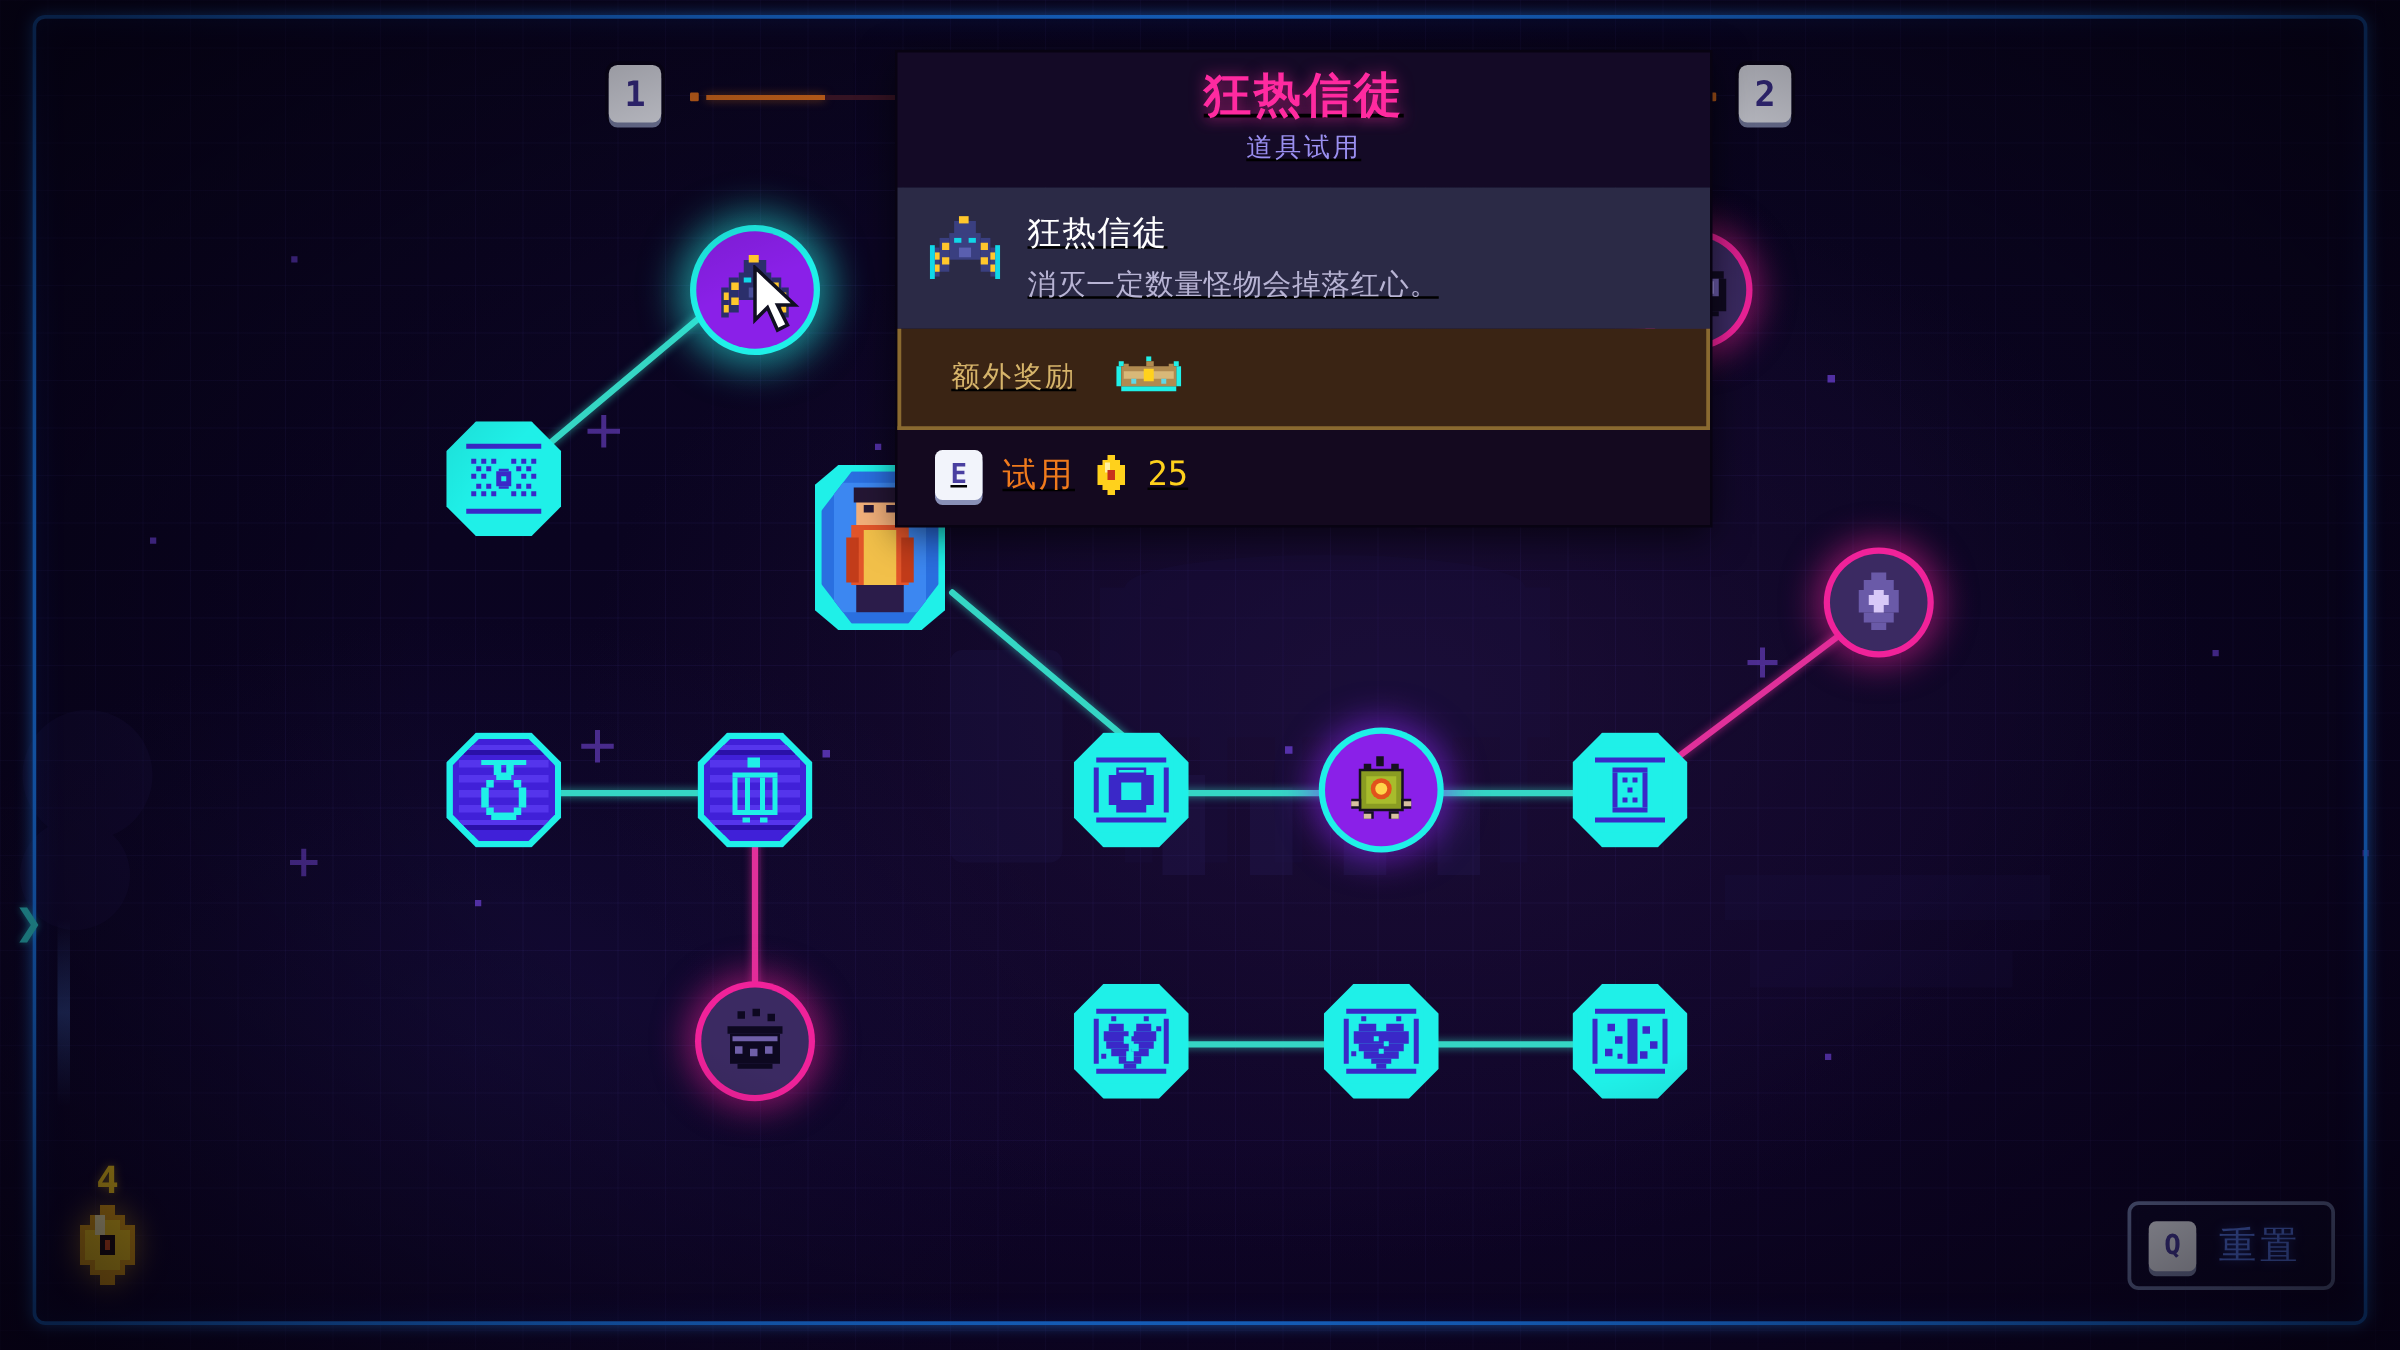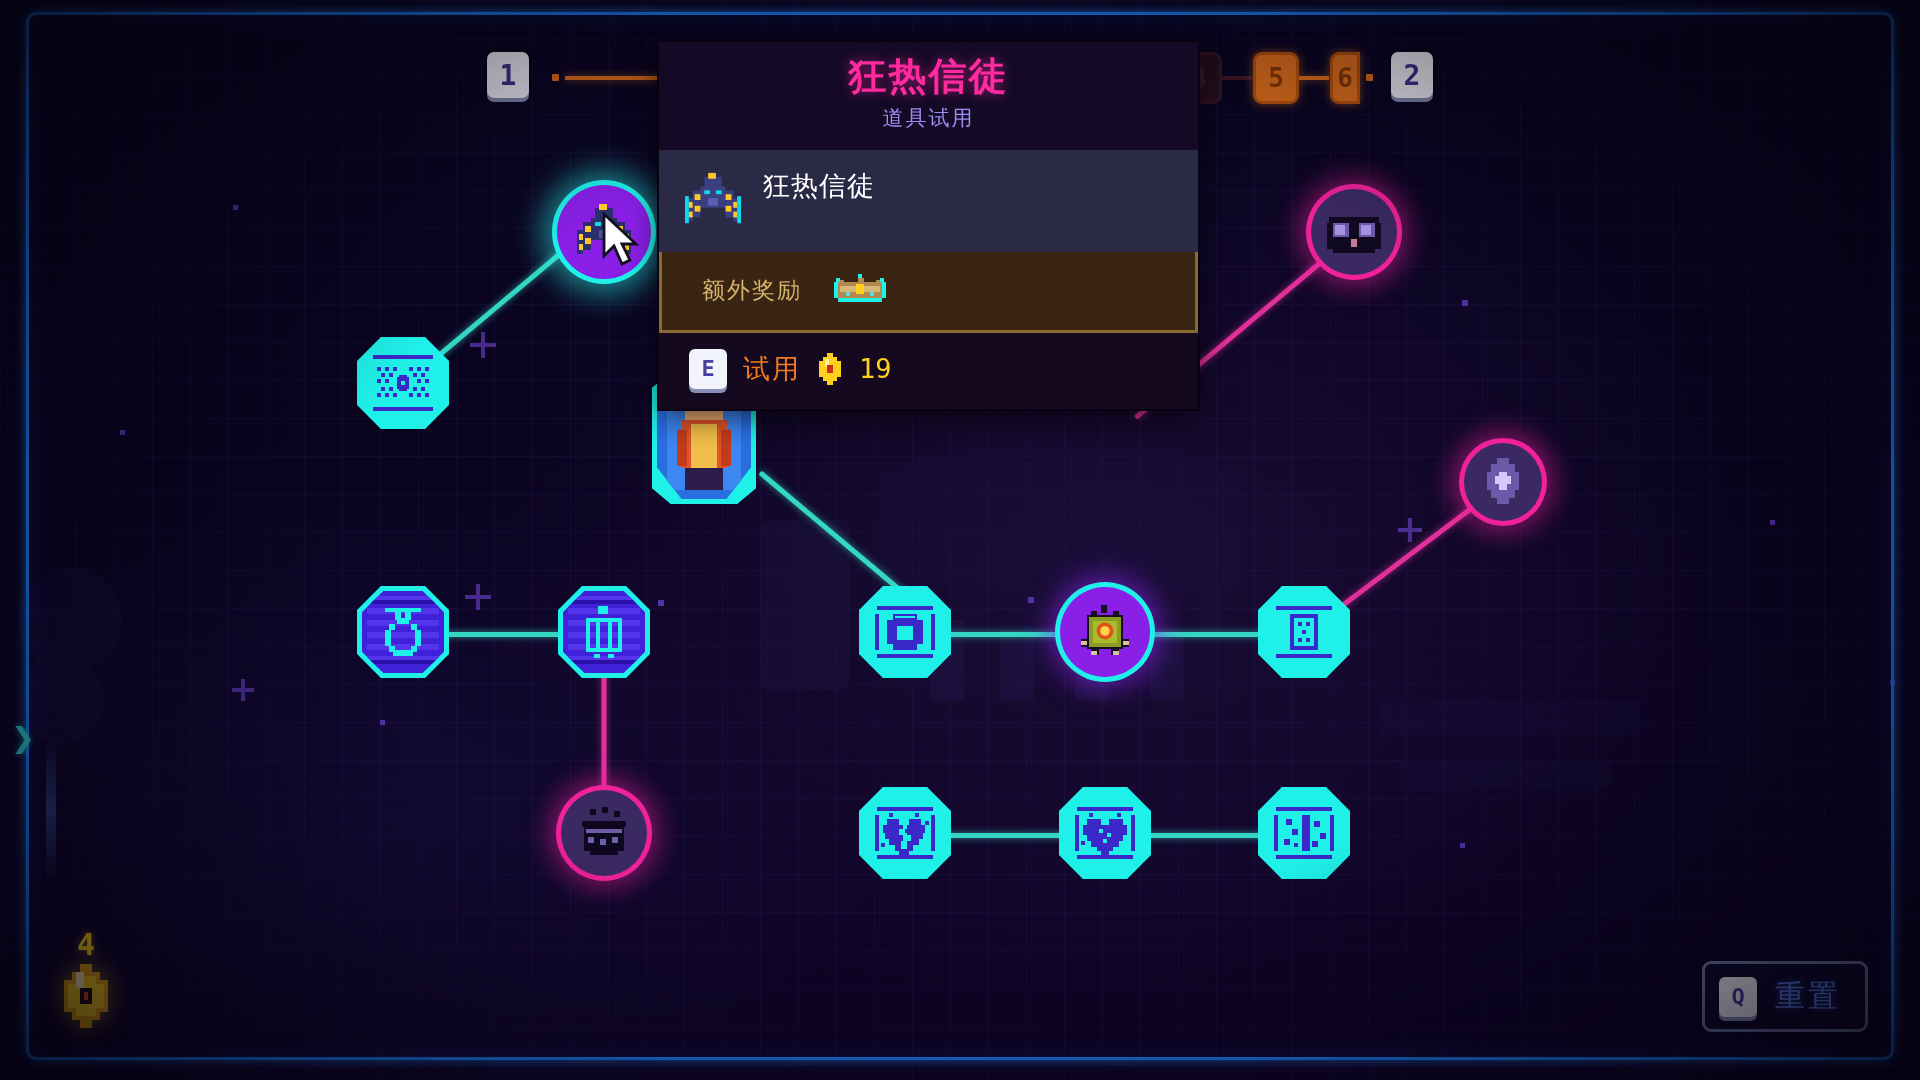--- a/index.html
+++ b/index.html
@@ -131,10 +131,11 @@
 
   
   #tooltip{
-    position:absolute; left:659px; top:42px; width:539px;
+    position:absolute; left:718px; top:42px; width:650px;
     z-index:60;
     box-shadow:0 0 0 2px #080312, 0 8px 30px rgba(0,0,0,.65);
     font-family:"DejaVu Sans","Liberation Sans",sans-serif;
+    text-decoration:underline;
   }
   #tt-head{
     background:#140a26; padding:14px 0 18px; text-align:center;

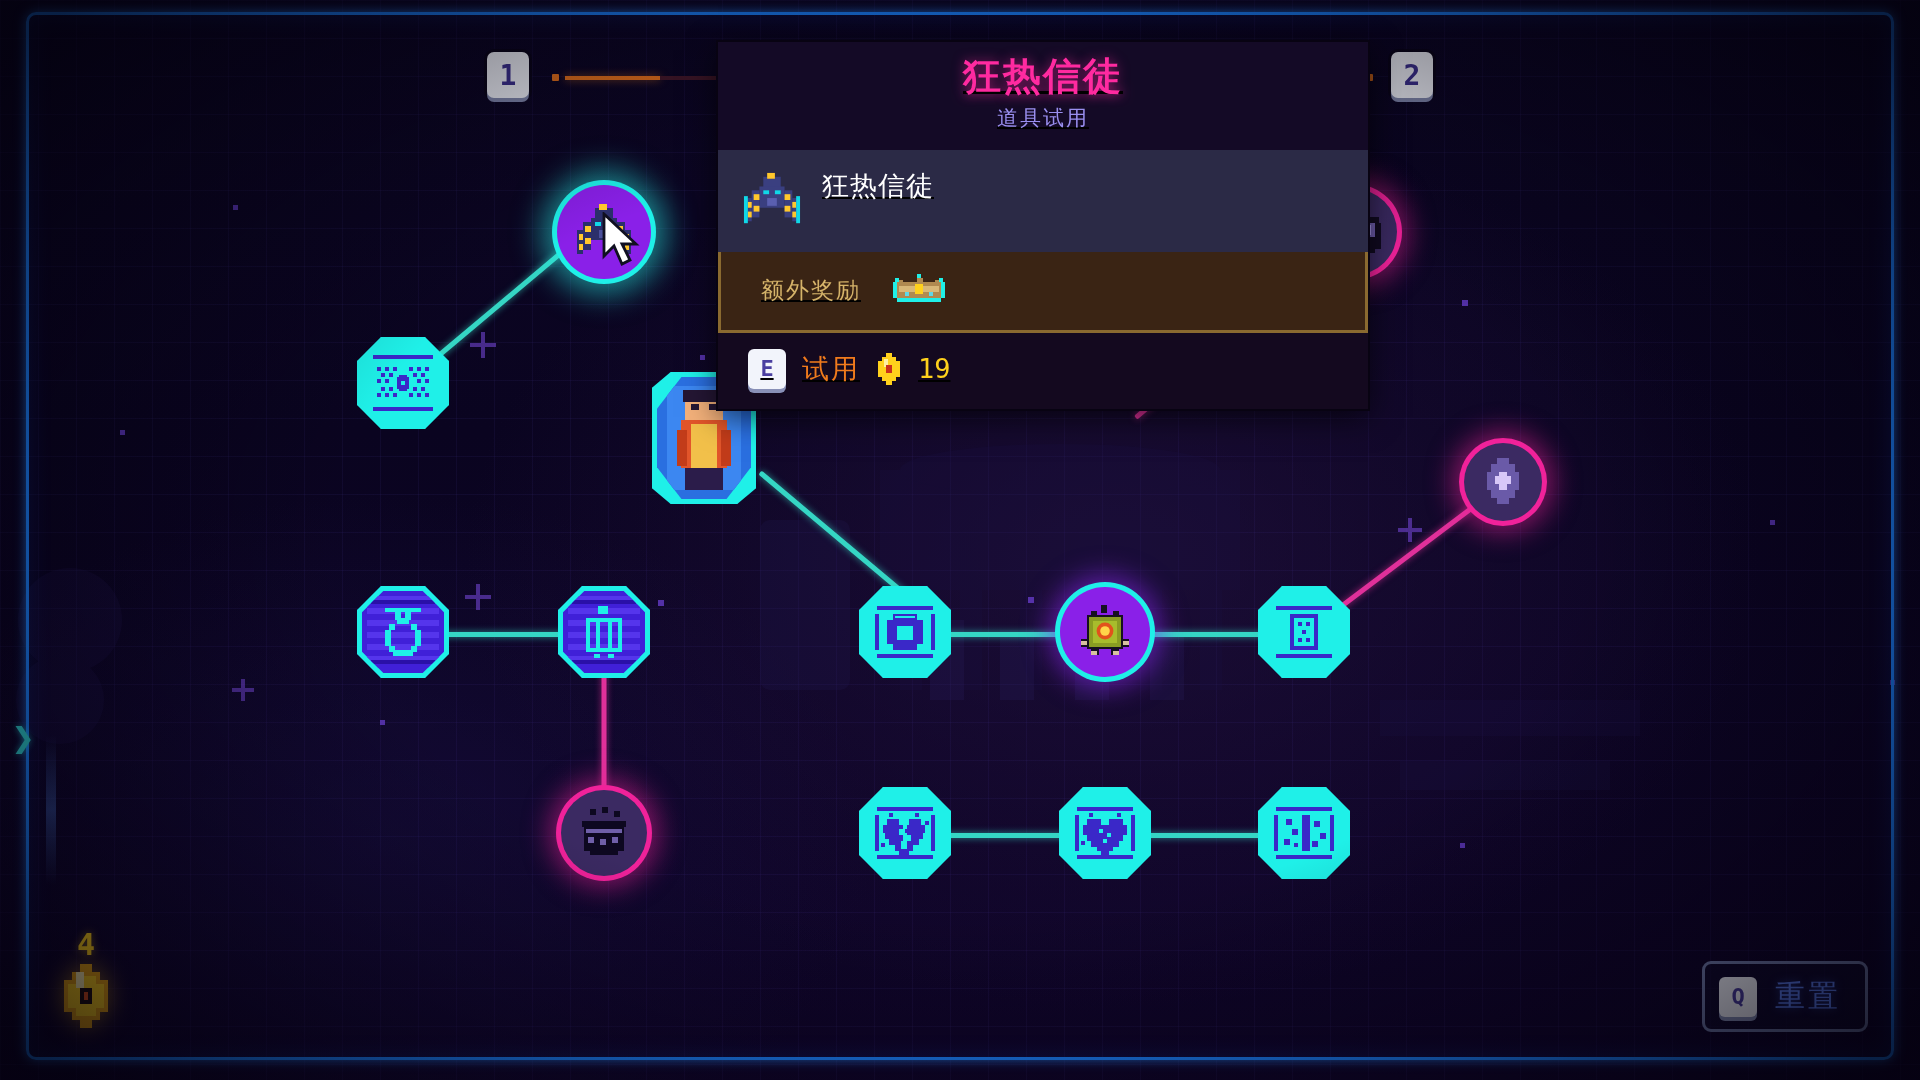--- a/index.html
+++ b/index.html
@@ -743,6 +743,7 @@
       </div>
       <div>
         <div id="tt-item-name">狂热信徒</div>
+        <div id="tt-item-desc">消灭一定数量怪物会掉落红心。</div>
       </div>
     </div>
 

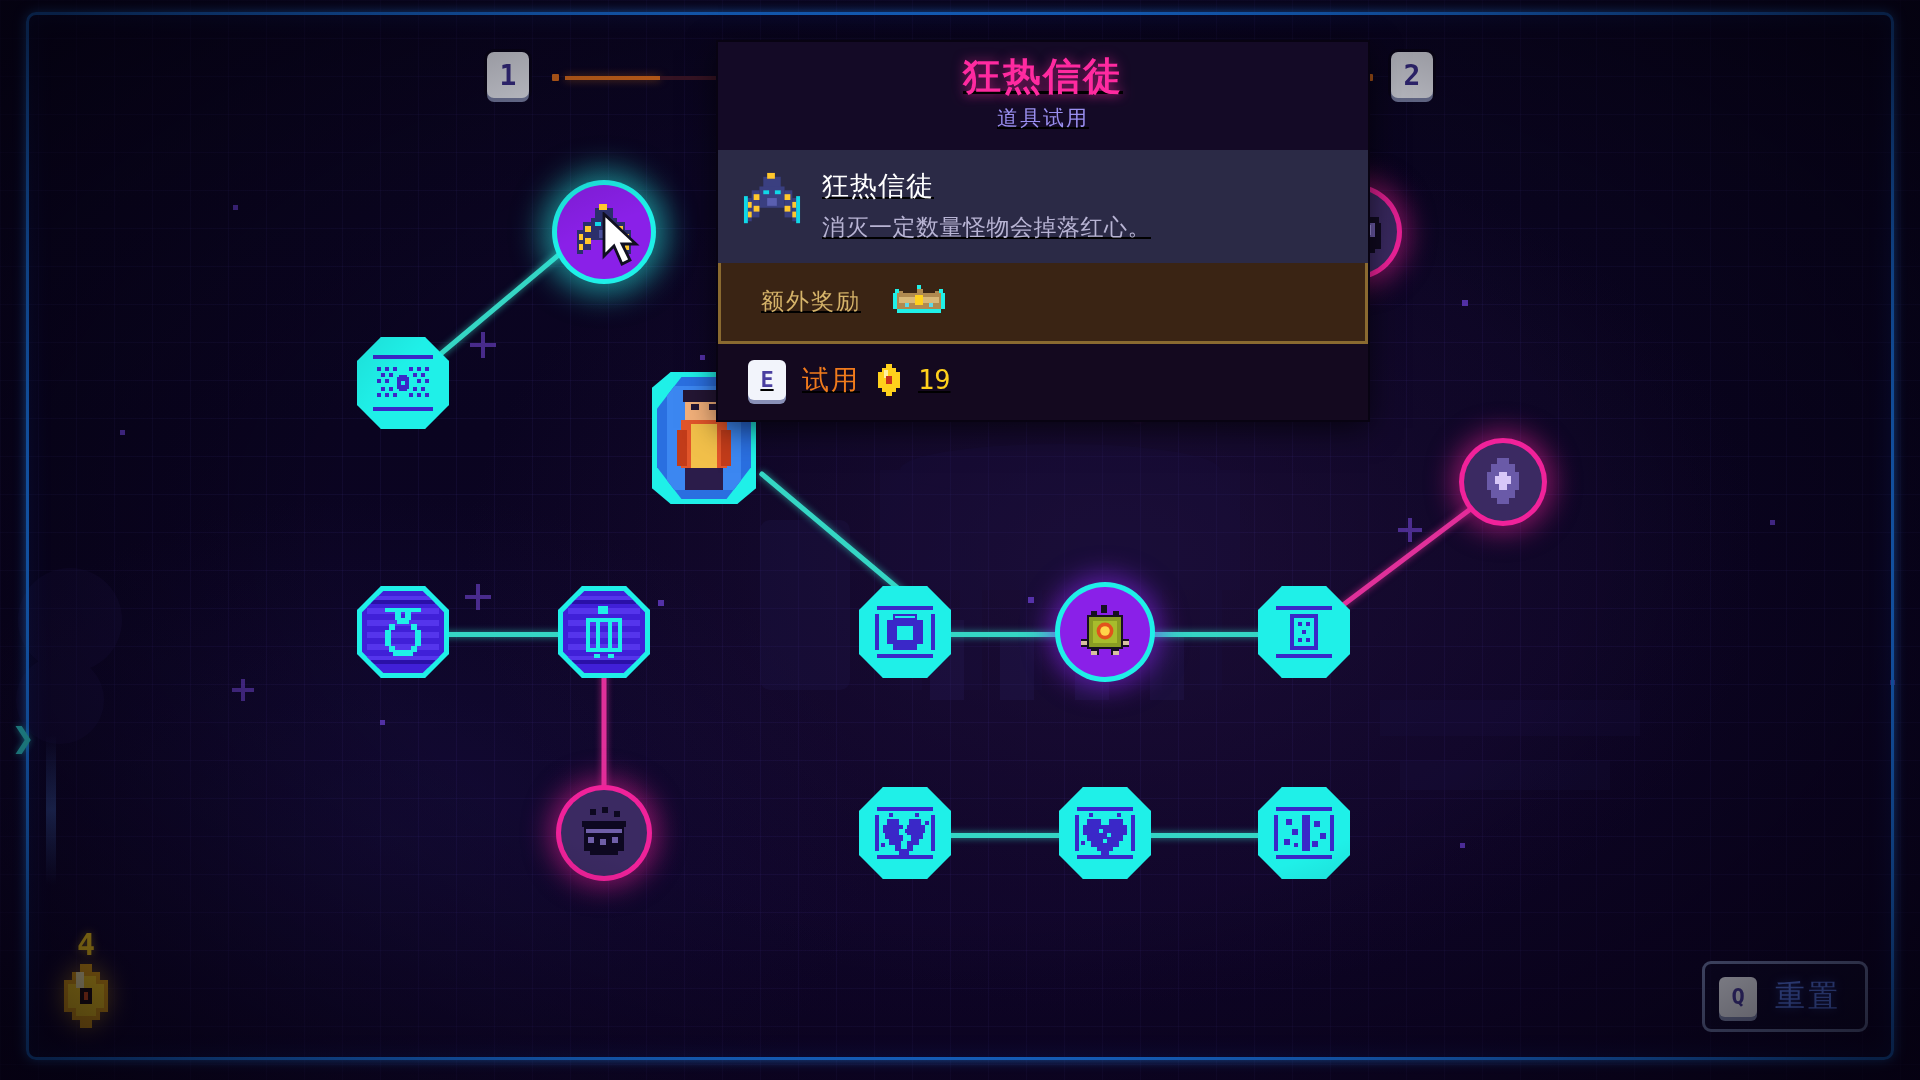--- a/index.html
+++ b/index.html
@@ -795,7 +795,7 @@
         </g>
         <rect x="5" y="6" width="3" height="4" fill="#c8301c"></rect>
       </svg>
-      <div id="tt-cost">19</div>
+      <div id="tt-cost">25</div>
     </div>
   </div>
 

